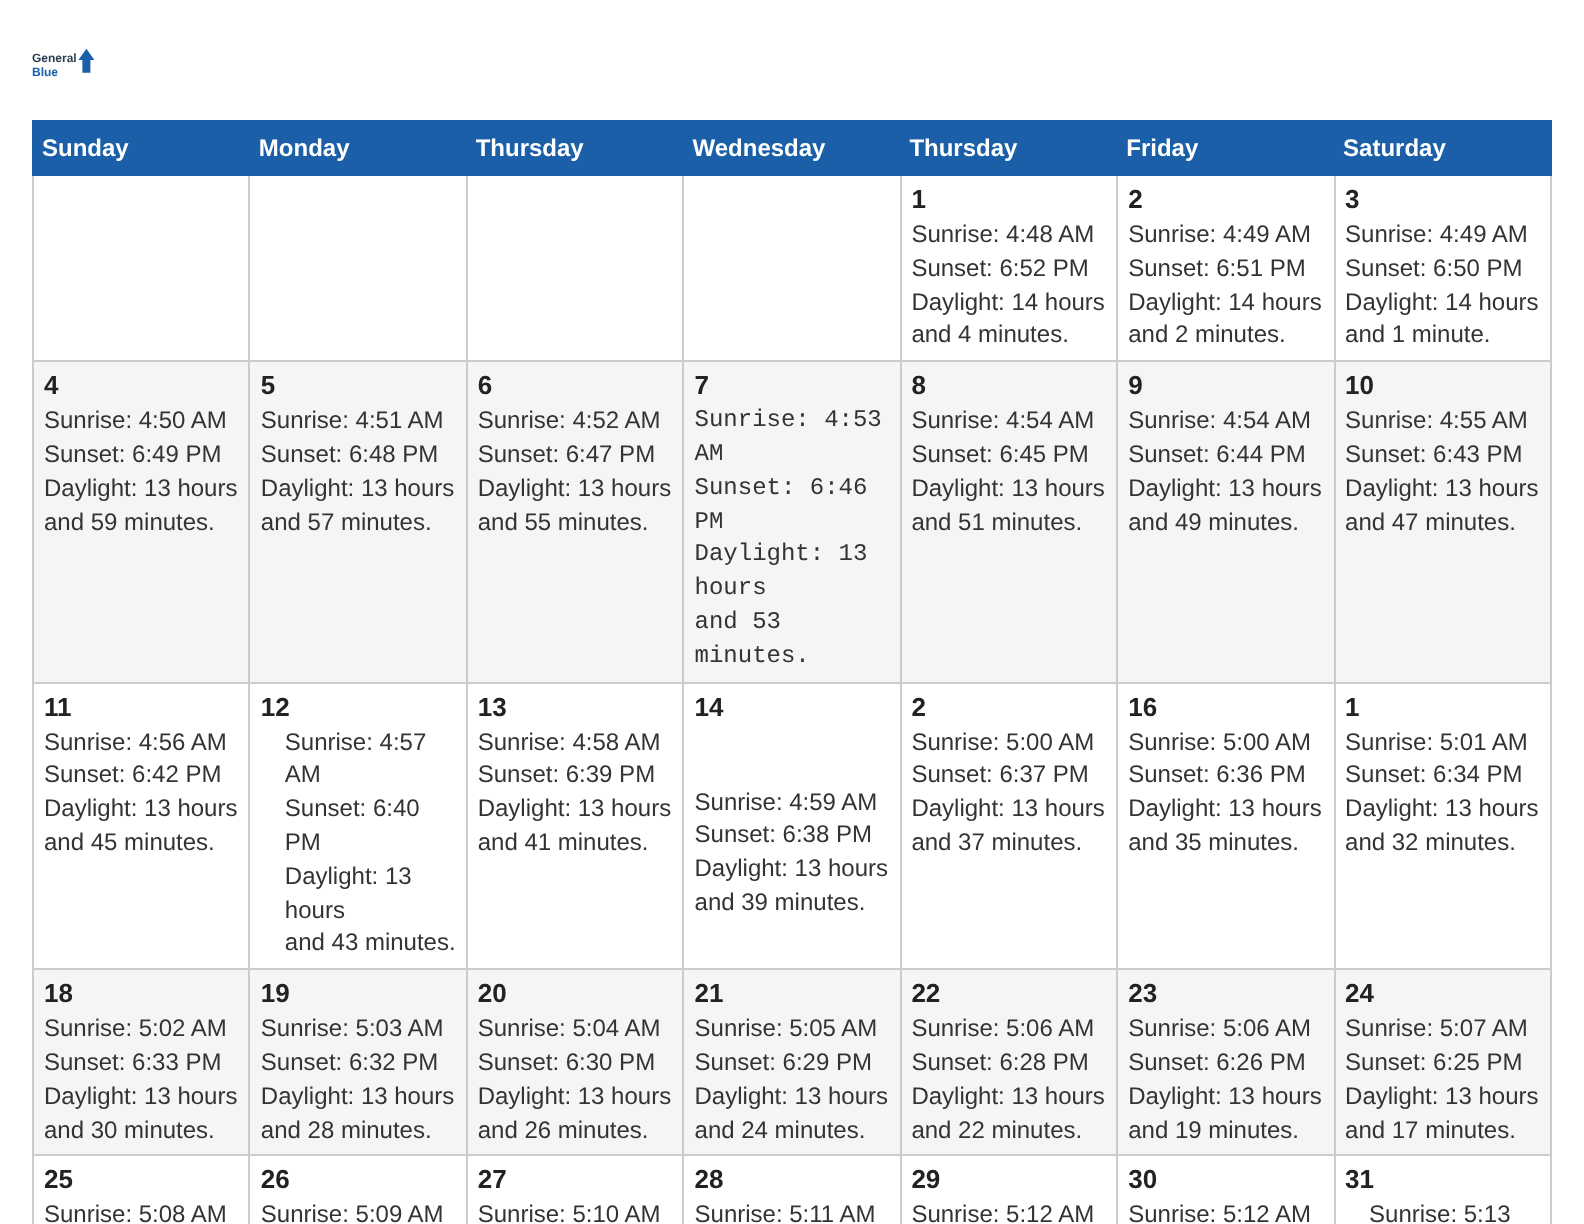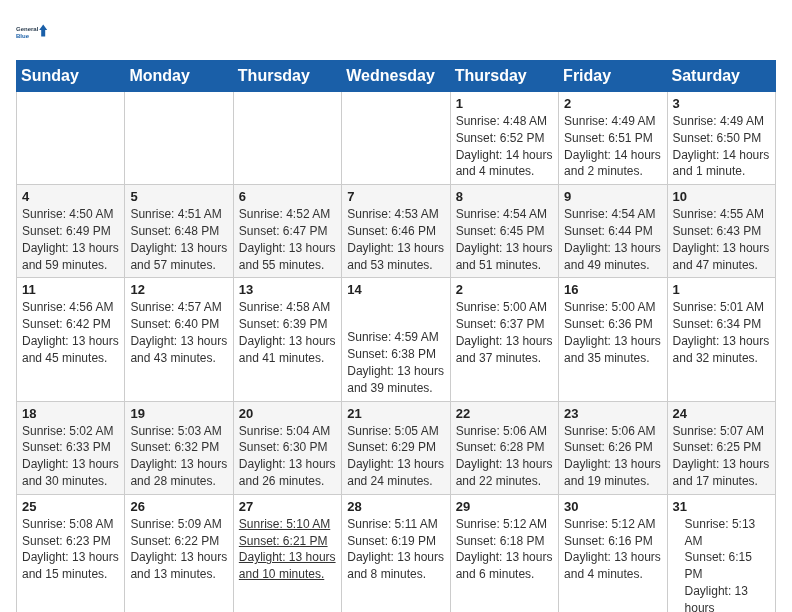--- a/index.html
+++ b/index.html
@@ -47,7 +47,7 @@
       color: #fff;
       padding: 6px 4px;
       text-align: left;
-      font-size: 16px;
+      font-size: 12px;
       font-weight: bold;
       border: 1px solid #1a5fa8;
     }

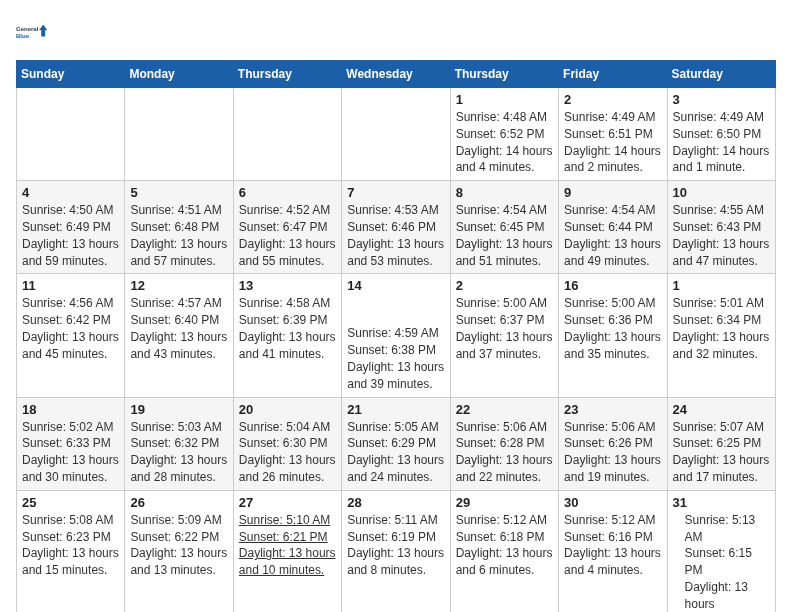--- a/index.html
+++ b/index.html
@@ -158,7 +158,7 @@
         </td>
         <td>
           <div class="day-number">7</div>
-          <div class="day-info" style="white-space: pre-line;">Sunrise: 4:53 AM
+          <div class="day-info" style="white-space: pre-line; font-family: Liberation Mono, monospace;">Sunrise: 4:53 AM
 Sunset: 6:46 PM
 Daylight: 13 hours
 and 53 minutes.</div>

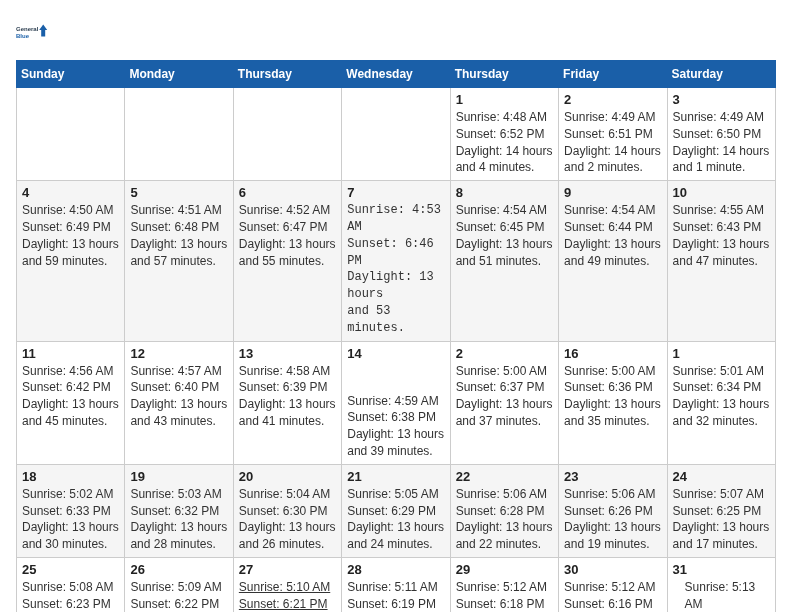--- a/index.html
+++ b/index.html
@@ -195,7 +195,7 @@
         </td>
         <td>
           <div class="day-number">12</div>
-          <div class="day-info" style="white-space: pre-line;">Sunrise: 4:57 AM
+          <div class="day-info" style="white-space: pre-line; margin-left: 12px;">Sunrise: 4:57 AM
 Sunset: 6:40 PM
 Daylight: 13 hours
 and 43 minutes.</div>

